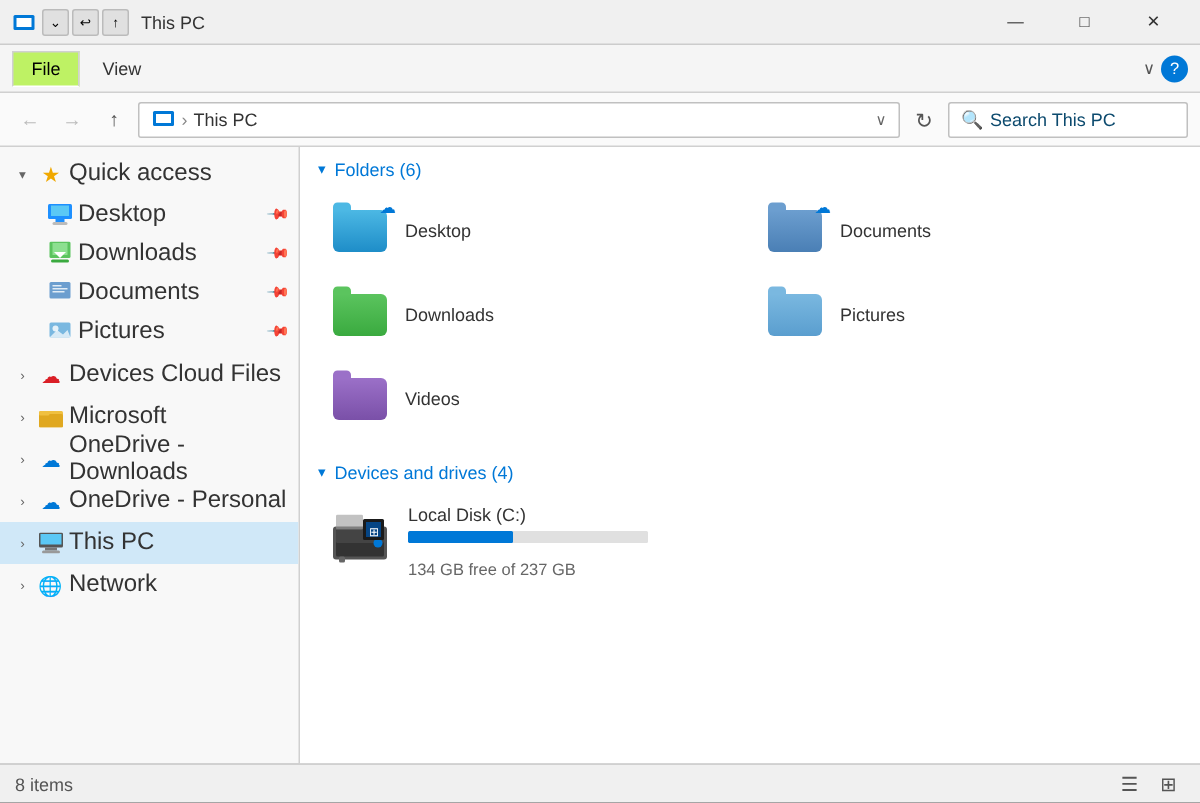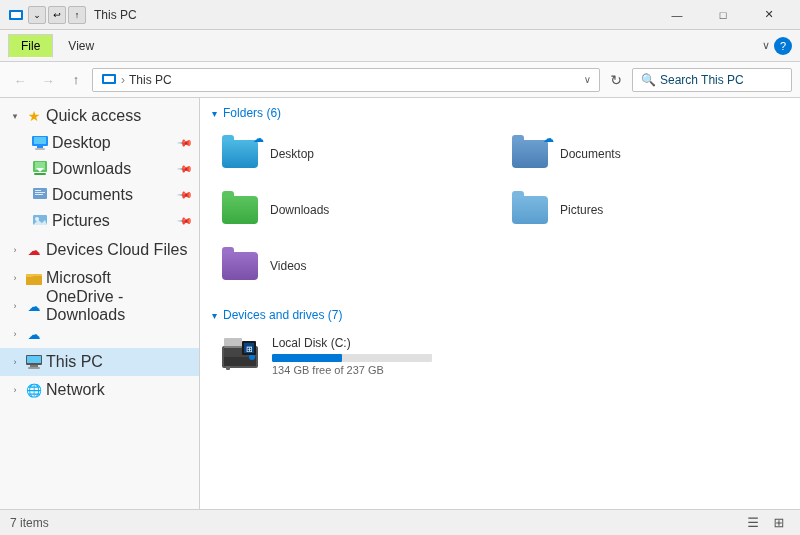--- a/index.html
+++ b/index.html
@@ -560,7 +560,7 @@
 
     <div class="section-header">
       <span class="section-header-chevron">▾</span>
-      <span>Devices and drives (7)</span>
+      <span>Devices and drives (4)</span>
     </div>
 
     <div class="drive-item">

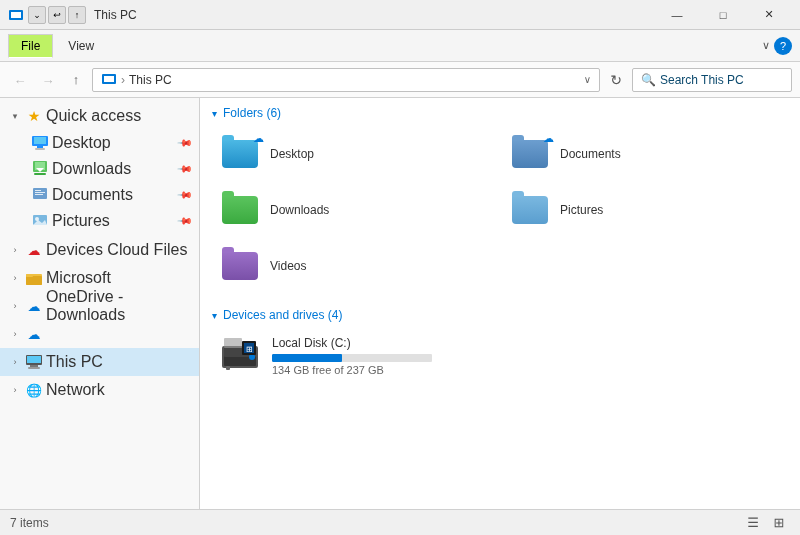--- a/index.html
+++ b/index.html
@@ -488,6 +488,7 @@
     <div class="sidebar-item">
       <div class="sidebar-chevron">›</div>
       <div class="sidebar-icon" style="color:#0078d7;font-size:13px;">☁</div>
+      <span class="sidebar-label">OneDrive - Personal</span>
     </div>
     <div class="sidebar-item selected">
       <div class="sidebar-chevron">›</div>

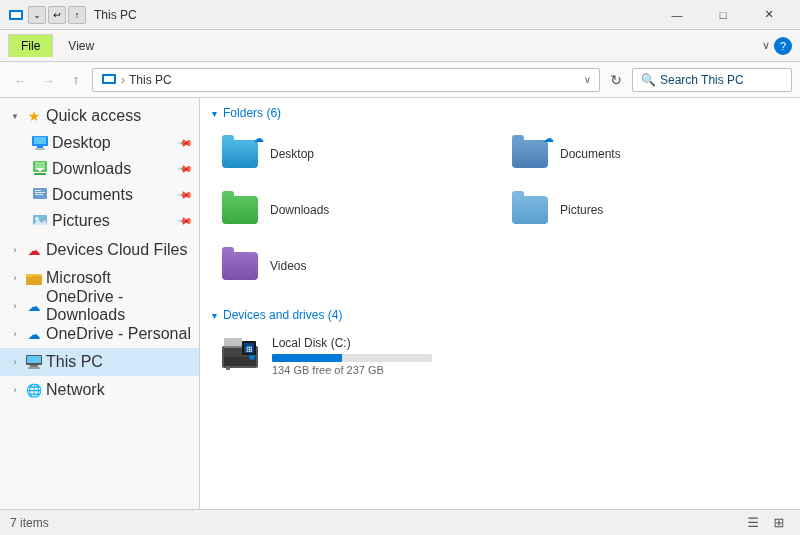--- a/index.html
+++ b/index.html
@@ -309,7 +309,7 @@
     .drive-free {
       font-size: 11px;
       color: #666;
-      margin-top: 2px;
+      margin-top: 12px;
     }
 
     

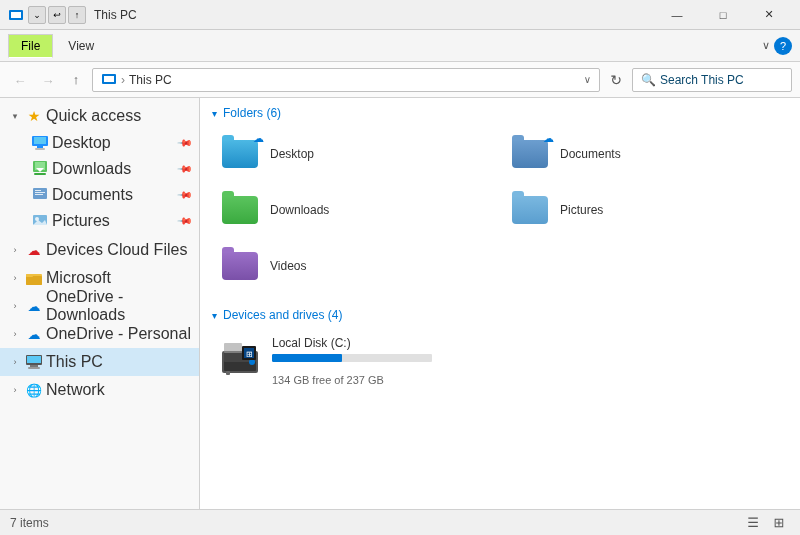--- a/index.html
+++ b/index.html
@@ -591,7 +591,7 @@
 </div>
 
 <div class="status-bar">
-  <span>7 items</span>
+  <span>8 items</span>
   <div class="status-bar-right">
     <div class="view-btn">☰</div>
     <div class="view-btn">⊞</div>

